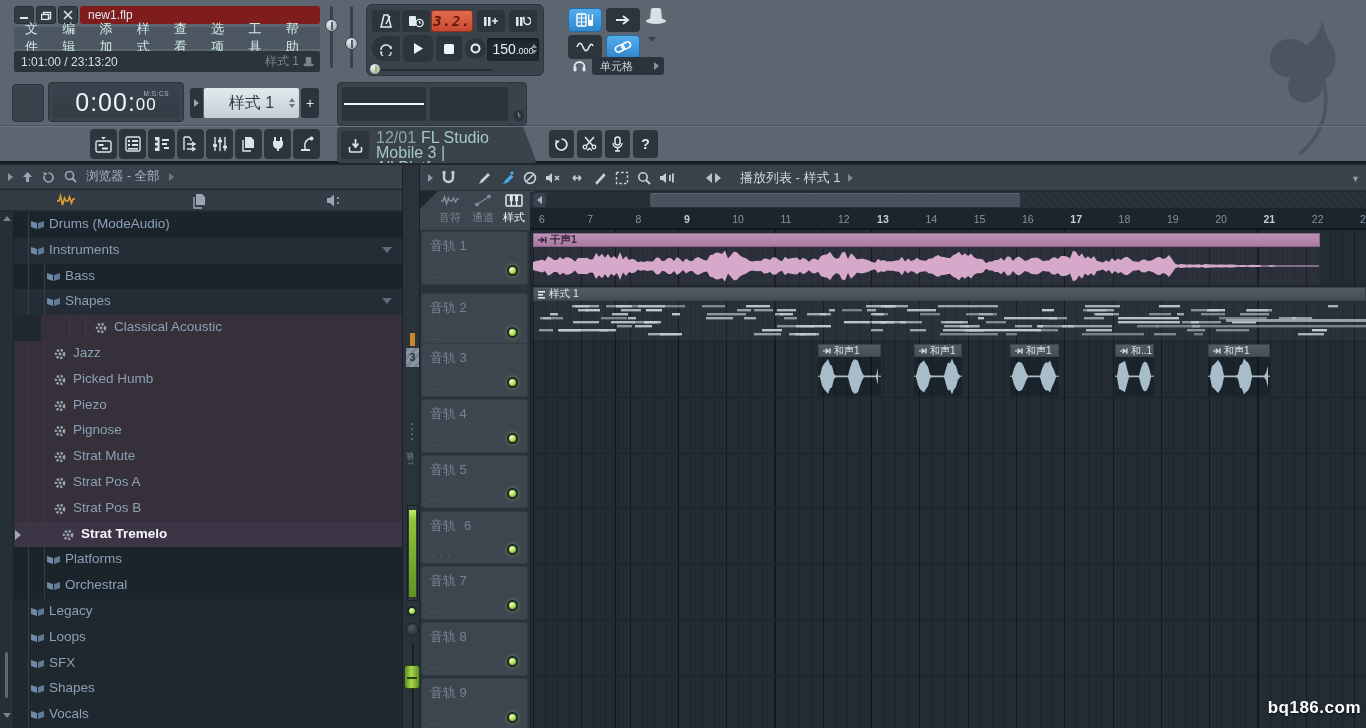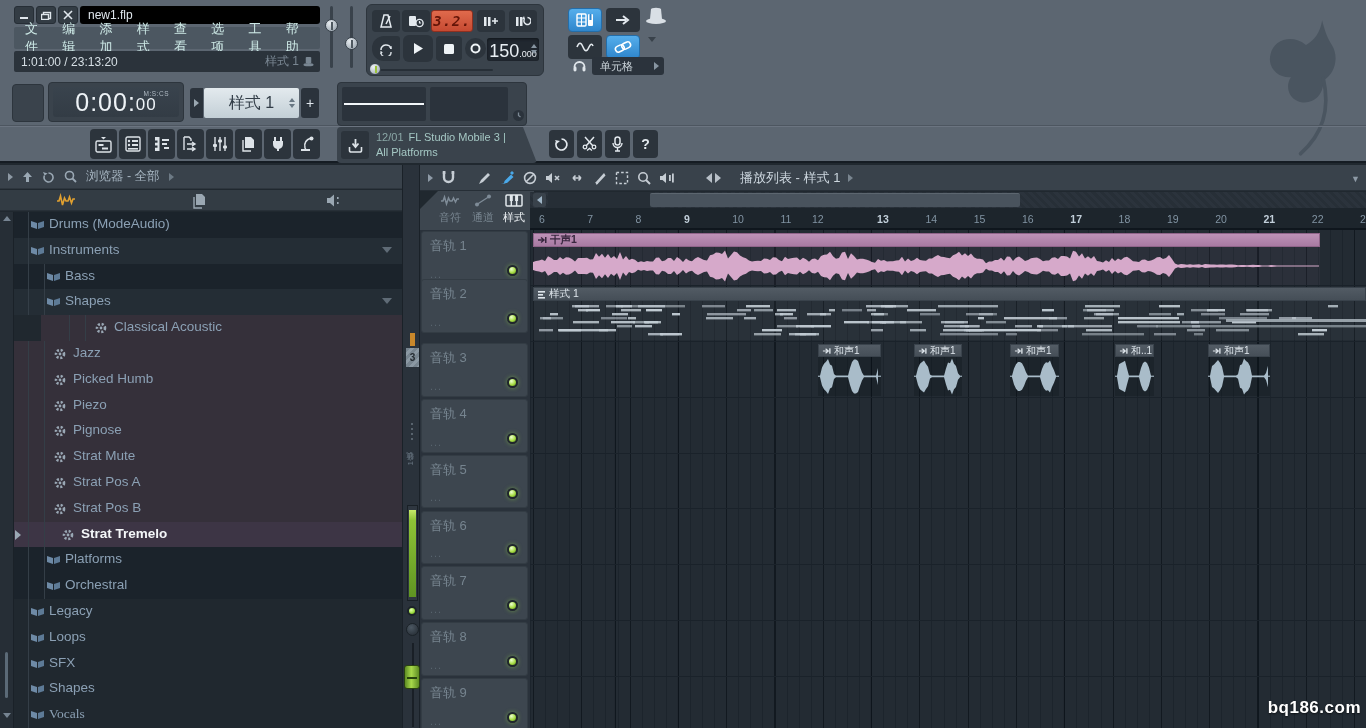--- a/index.html
+++ b/index.html
@@ -16,7 +16,7 @@
 
   
   .wbtn{position:absolute;top:6px;width:20px;height:18px;background:#333c44;border-radius:3px;border:1px solid #262e36;display:flex;align-items:center;justify-content:center}
-  #title-box{position:absolute;left:80px;top:6px;width:240px;height:18px;background:#000000;border-radius:3px;color:#dfe6ec;font-size:12px;line-height:18px;padding-left:8px}
+  #title-box{position:absolute;left:80px;top:6px;width:240px;height:18px;background:#7f1d1d;border-radius:3px;color:#dfe6ec;font-size:12px;line-height:18px;padding-left:8px}
   #menu-bar{position:absolute;left:14px;top:27px;width:306px;height:22px;background:#4c5761;border-radius:2px;display:flex;align-items:center;padding:0 4px}
   .menu-item{color:#cde9e6;font-size:13px;padding:0 7px;cursor:default}
   #status-row{position:absolute;left:14px;top:51px;width:306px;height:21px;background:#2b333b;border-radius:2px;display:flex;align-items:center}

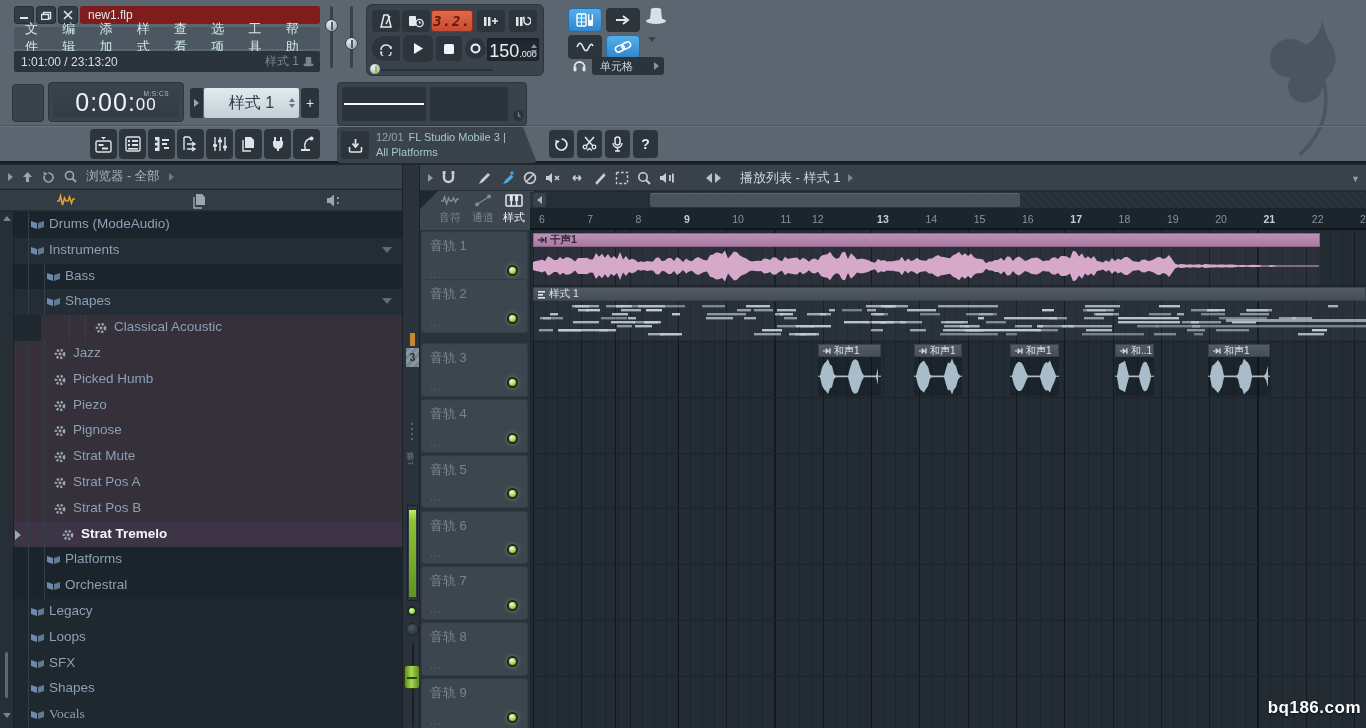--- a/index.html
+++ b/index.html
@@ -263,7 +263,7 @@
           </svg>
       </div>
       <div id="tempo">
-        <span style="font-size:18px">150</span>
+        <span style="font-size:14px">150</span>
           <span style="font-size:9px">.000</span>
         <span class="spin">
             <i style="border-bottom:4px solid #8795a1"></i>

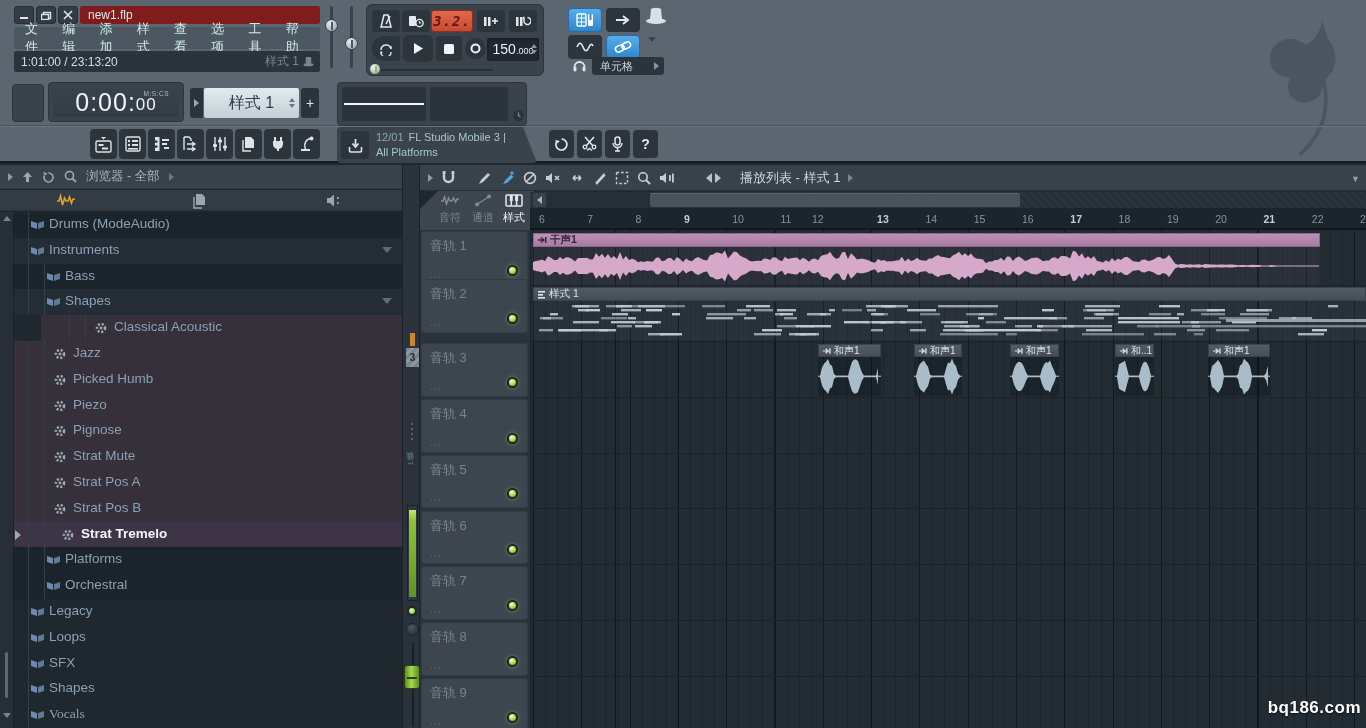--- a/index.html
+++ b/index.html
@@ -66,7 +66,7 @@
   .pbtn{position:absolute;top:129px;width:27px;height:30px;background:#2c343c;border-radius:4px;display:flex;align-items:center;justify-content:center}
   #news{position:absolute;left:337px;top:127px;width:200px;height:36px;background:#3a434c;clip-path:polygon(0 0,186px 0,200px 100%,0 100%);border-radius:4px}
   #news-btn{position:absolute;left:4px;top:4px;width:28px;height:28px;background:#2c343c;border-radius:3px;display:flex;align-items:center;justify-content:center}
-  #news-text{position:absolute;left:39px;top:3px;font-size:11px;line-height:15px;color:#a5c8c4}
+  #news-text{position:absolute;left:39px;top:3px;font-size:16px;line-height:15px;color:#a5c8c4}
   #news-text .dim{opacity:.75;margin-right:5px}
   .ubtn{position:absolute;top:130px;width:25px;height:28px;background:#2c343c;border-radius:4px;display:flex;align-items:center;justify-content:center;color:#e3e9ee;font-size:14px;font-weight:bold}
 

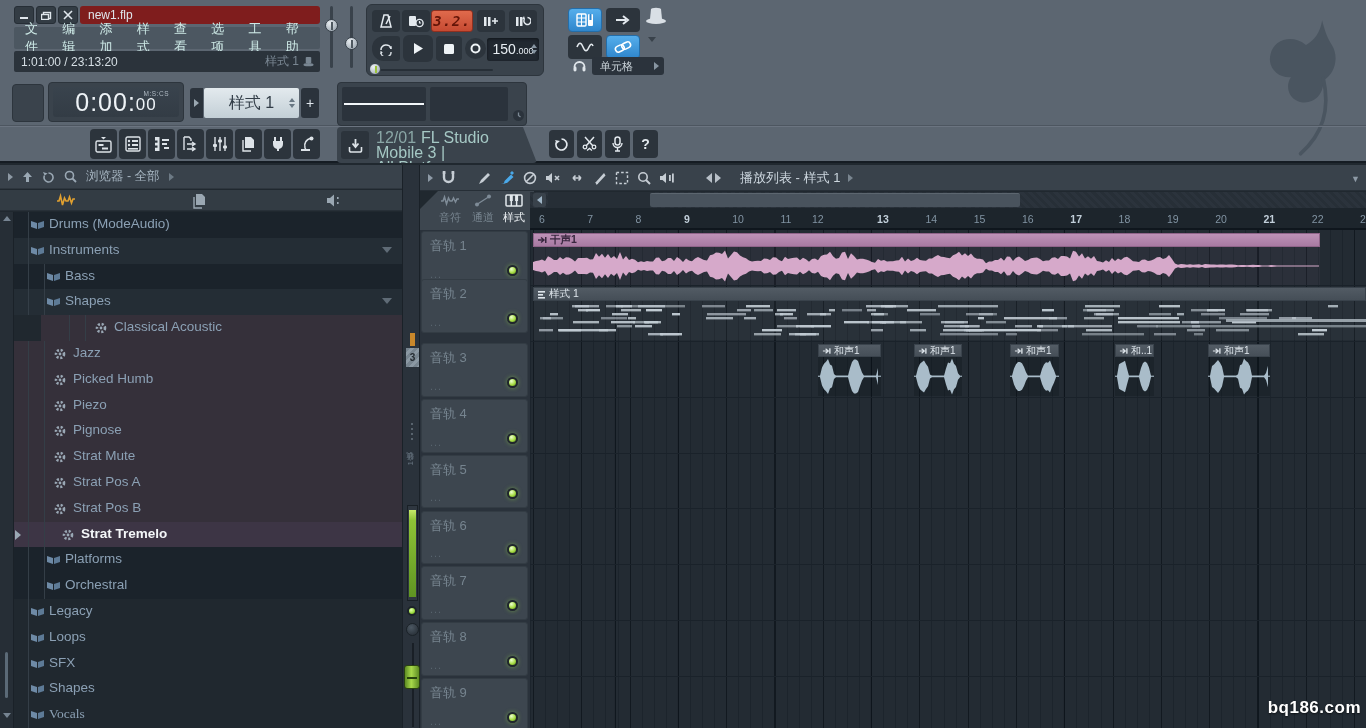--- a/index.html
+++ b/index.html
@@ -820,7 +820,7 @@
       <span class="rnum bold" style="left: 153.9px;">9</span>
       <span class="rnum" style="left: 202.2px;">10</span>
       <span class="rnum" style="left: 250.5px;">11</span>
-      <span class="rnum" style="left: 282px;">12</span>
+      <span class="rnum" style="left: 308px;">12</span>
       <span class="rnum bold" style="left: 347.1px;">13</span>
       <span class="rnum" style="left: 395.4px;">14</span>
       <span class="rnum" style="left: 443.7px;">15</span>

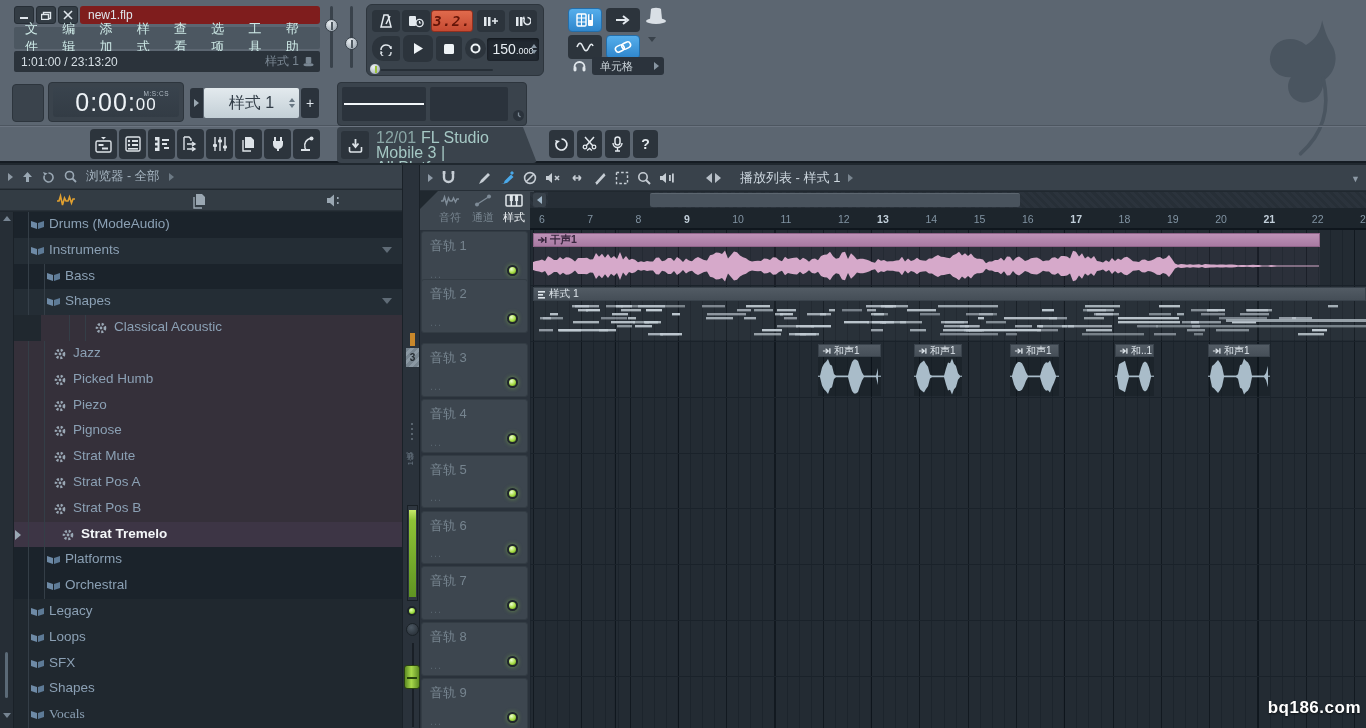--- a/index.html
+++ b/index.html
@@ -841,7 +841,7 @@
           <div class="trkled"></div>
         </div>
       </div>
-      <div class="trkrow" style="top: 48px; height: 55.9px; text-align: center;">
+      <div class="trkrow" style="top: 62px; height: 55.9px; text-align: center;">
         <div class="trkcard">
           <div class="trkname">音轨 2</div>
           <div class="trkdots">...</div>

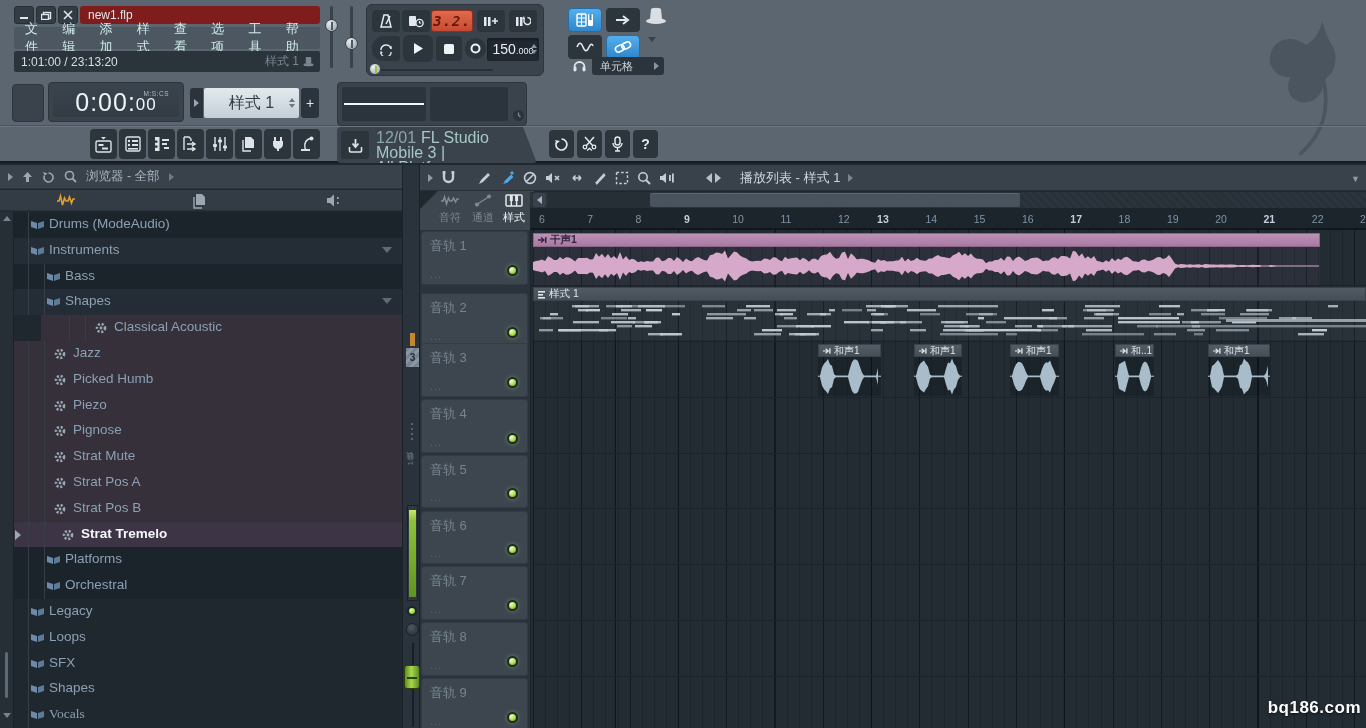--- a/index.html
+++ b/index.html
@@ -869,7 +869,7 @@
           <div class="trkled"></div>
         </div>
       </div>
-      <div class="trkrow" style="top: 279.5px; height: 55.9px;">
+      <div class="trkrow" style="top: 279.5px; height: 55.9px; font-family: Liberation Mono, monospace;">
         <div class="trkcard">
           <div class="trkname">音轨 6</div>
           <div class="trkdots">...</div>

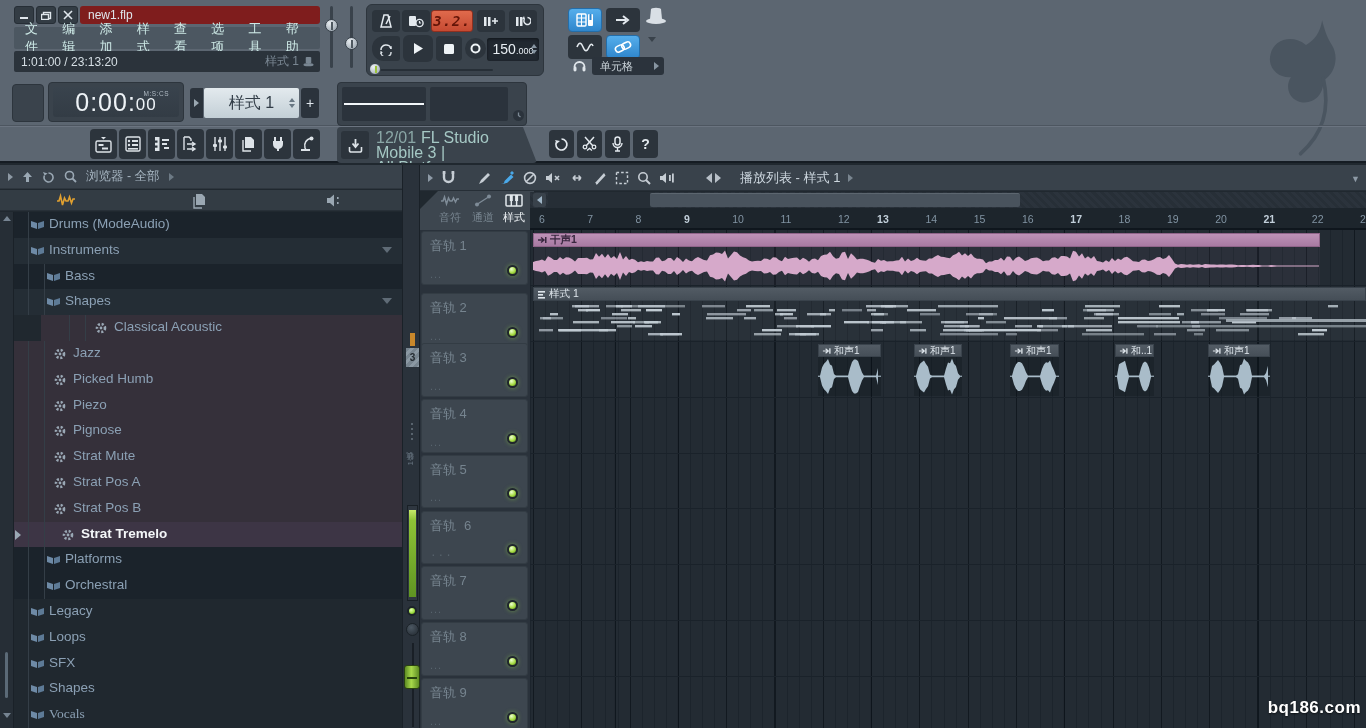--- a/index.html
+++ b/index.html
@@ -699,7 +699,7 @@
             <path d="M14 2 L8 4 L8 10 L14 8 Z" fill="#5d7a96"></path>
           </svg>
         </span>
-        <span class="tlabel" style="left: 49px; font-family: Liberation Serif, serif;">Vocals</span>
+        <span class="tlabel" style="left: 49px;">Vocals</span>
       </div>
     </div>
   <div id="tree-gutter">

